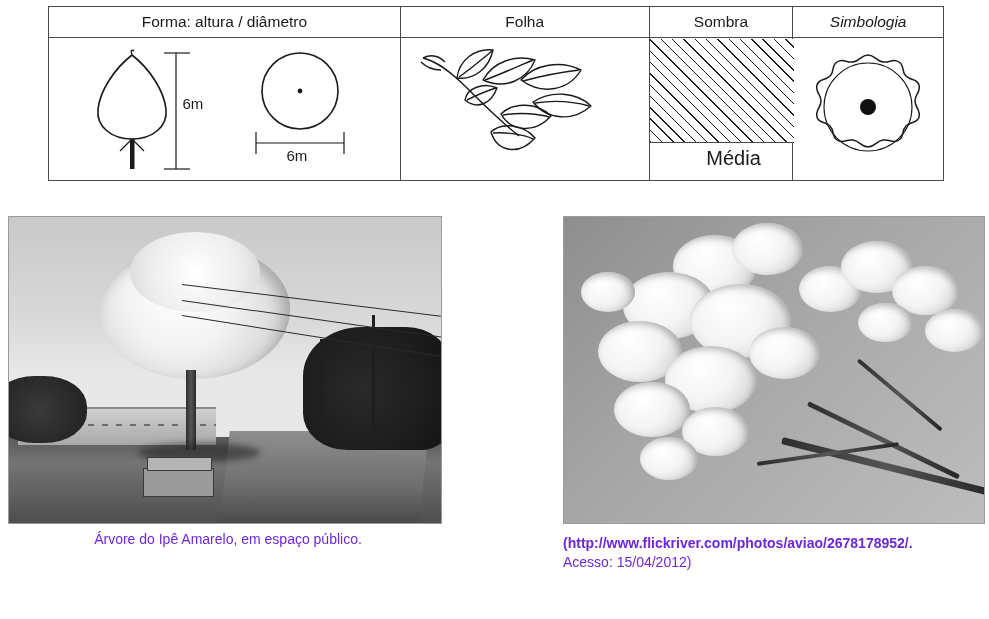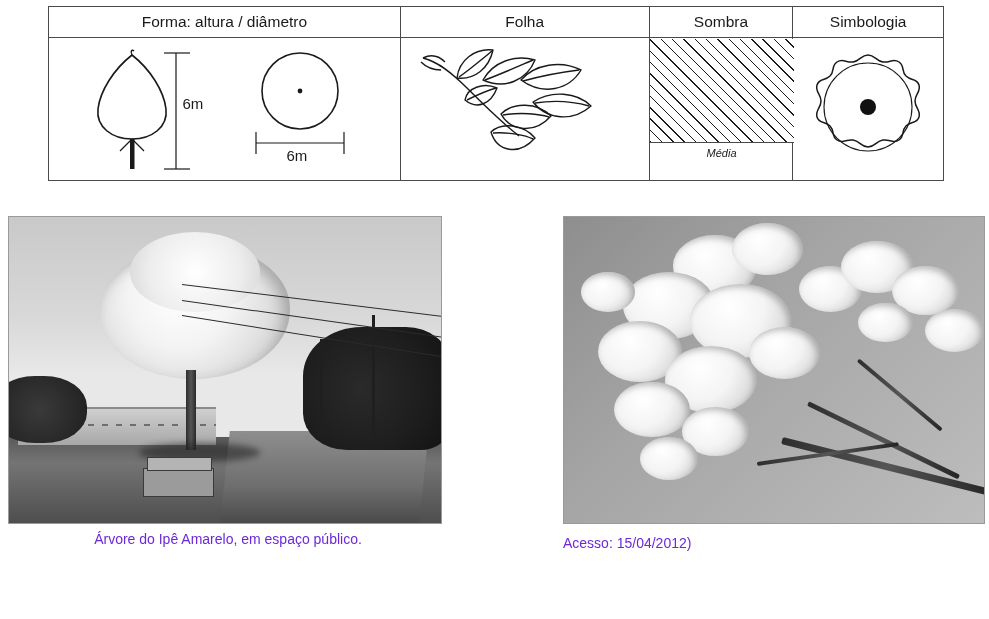--- a/index.html
+++ b/index.html
@@ -40,7 +40,7 @@
   .col-forma { width: 352px; }
   .col-folha { width: 248px; }
   .col-sombra { width: 146px; }
-  .col-simb { width: 150px; }
+  .col-simb { width: 150px; font-style: italic; }
 
   .body-row td {
     height: 140px;

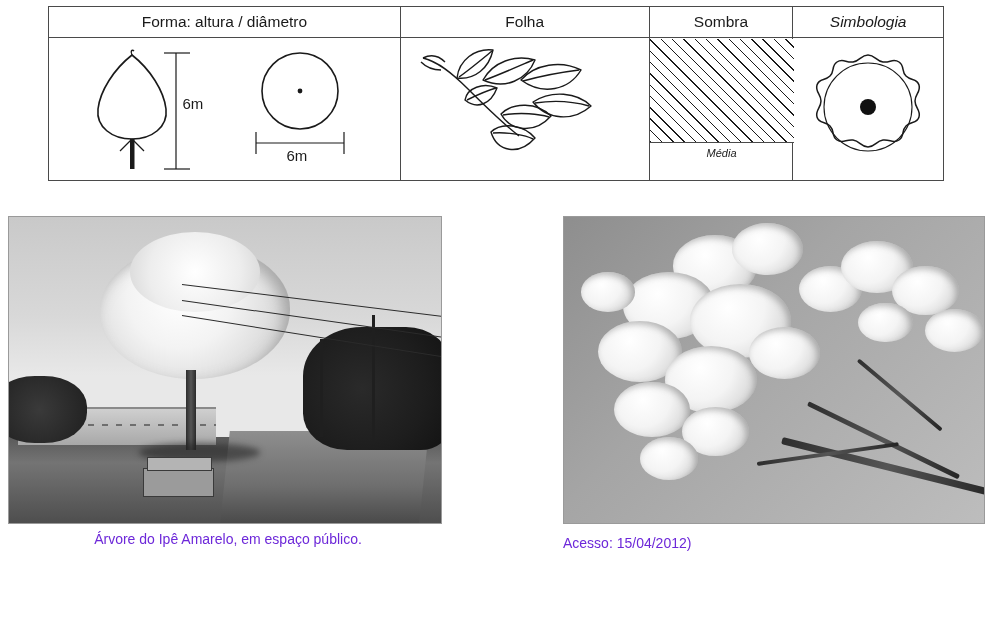--- a/index.html
+++ b/index.html
@@ -87,12 +87,11 @@
   }
   .sombra-label {
     position: absolute;
-    left: 0;
+    left: 12px;
     top: 108px;
     width: 144px;
     text-align: center;
-    font-size: 11px;
-    font-style: italic;
+    font-size: 20px;
   }
 
   

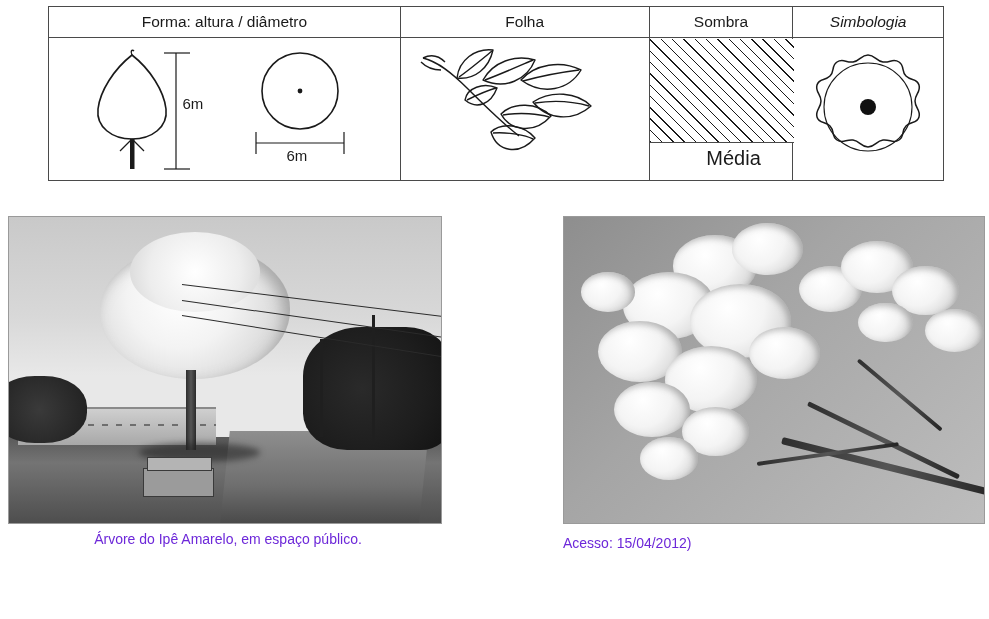--- a/index.html
+++ b/index.html
@@ -390,6 +390,7 @@
 
 <div class="caption cap-right">
   <div class="cap-src">
+    <span>(http://www.flickriver.com/photos/aviao/2678178952/.</span>
     <div class="access">Acesso: 15/04/2012)</div>
   </div>
 </div>

